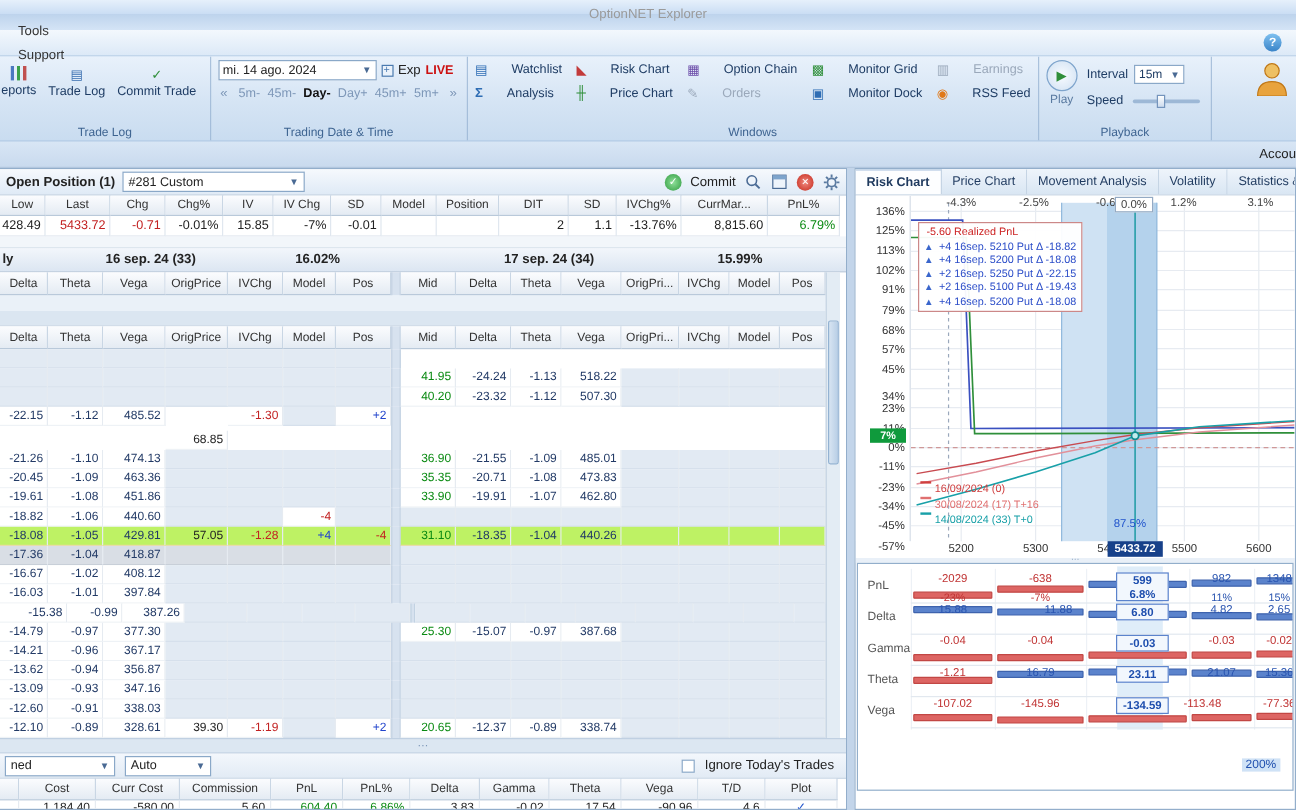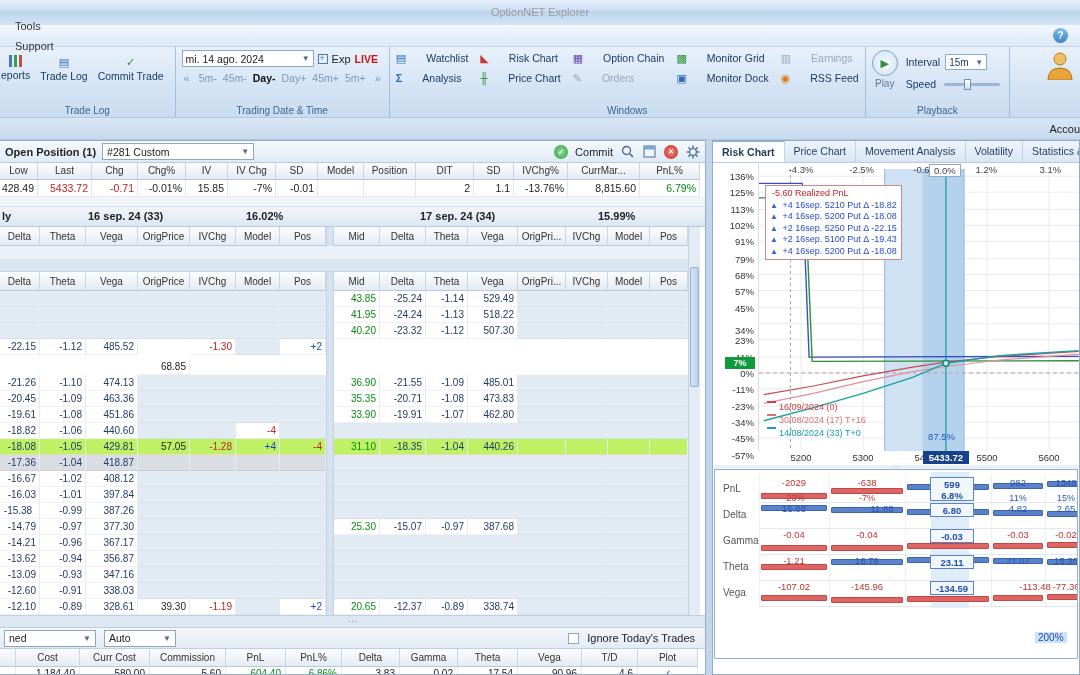--- a/index.html
+++ b/index.html
@@ -464,16 +464,6 @@
                 <div class="ccell sign empty" style="width: 46px;"></div>
               </div>
               <div class="csplit"></div>
-              <div class="cgroup rgrp">
-                <div class="ccell mid" style="width: 46px;">43.85</div>
-                <div class="ccell num" style="width: 46px;">-25.24</div>
-                <div class="ccell num" style="width: 42px;">-1.14</div>
-                <div class="ccell num" style="width: 50px;">529.49</div>
-                <div class="ccell plain empty" style="width: 48px;"></div>
-                <div class="ccell red empty" style="width: 42px;"></div>
-                <div class="ccell sign empty" style="width: 42px;"></div>
-                <div class="ccell sign empty" style="width: 38px;"></div>
-              </div>
             </div>
             <div class="chain-row">
               <div class="cgroup lgrp">

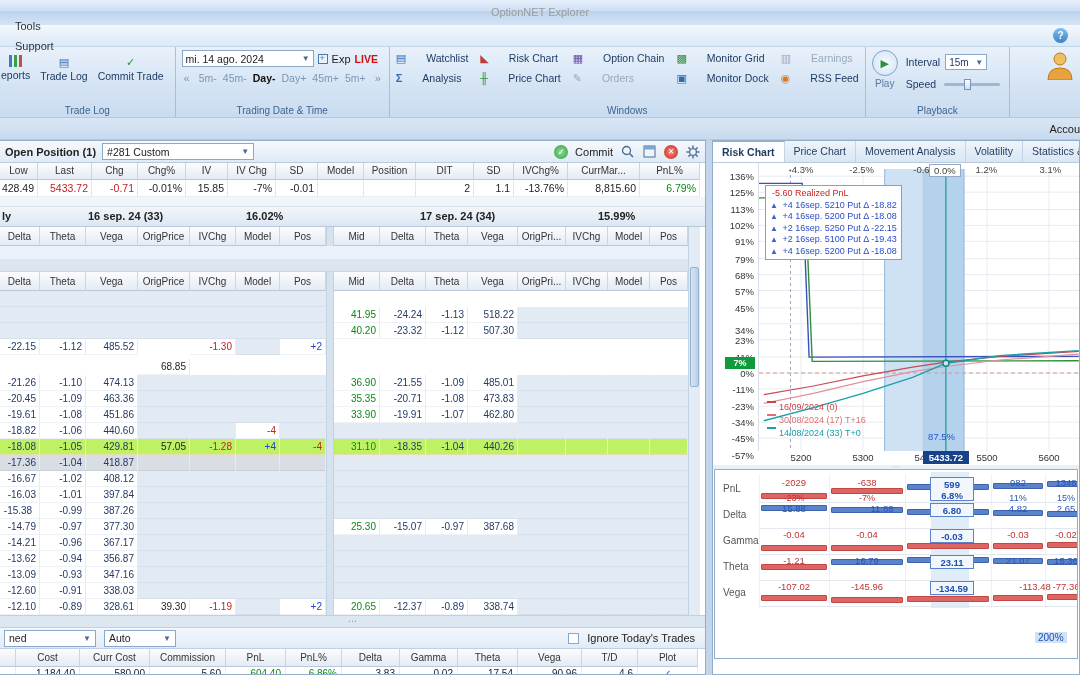--- a/index.html
+++ b/index.html
@@ -699,7 +699,7 @@
             </div>
             <div class="chain-row">
               <div class="cgroup lgrp">
-                <div class="ccell num" style="width: 40px; text-align: center;">-15.38</div>
+                <div class="ccell num" style="width: 56px;">-15.38</div>
                 <div class="ccell num" style="width: 46px;">-0.99</div>
                 <div class="ccell num" style="width: 52px;">387.26</div>
                 <div class="ccell plain empty" style="width: 52px;"></div>

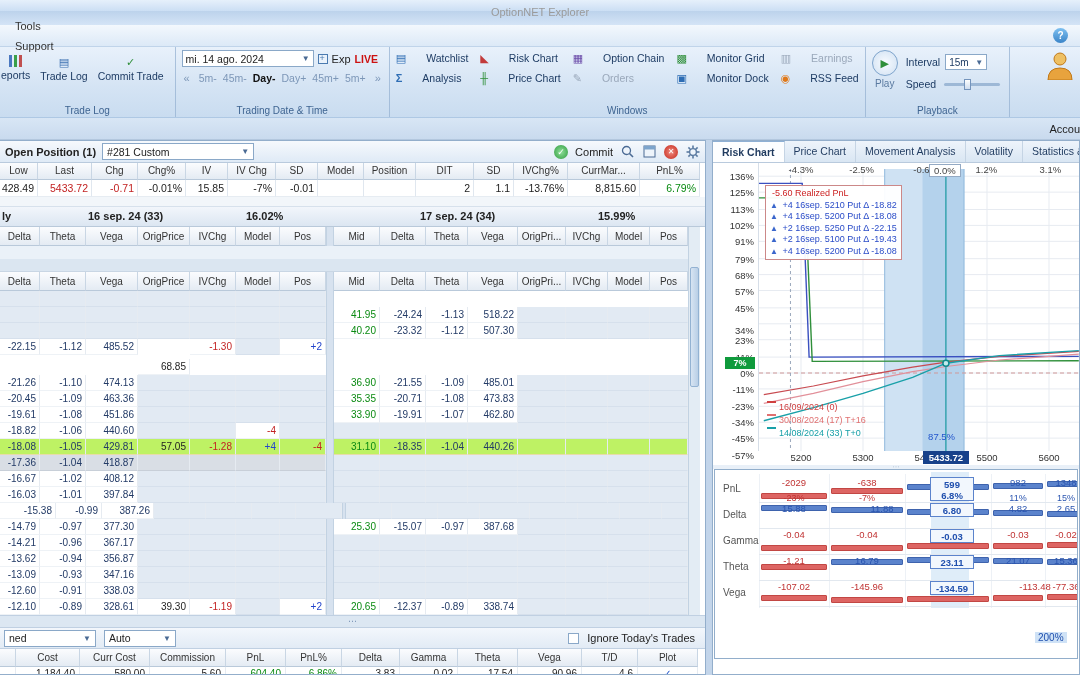--- a/index.html
+++ b/index.html
@@ -1135,7 +1135,7 @@
               <div>-134.59</div>
             </div>
             <div class="gk-bar neg" style="left: 278px; width: 50px; top: 125.442px;"></div>
-            <div class="gk-val neg" style="left: 293px; width: 54px; top: 111px;">-113.48</div>
+            <div class="gk-val neg" style="left: 260px; width: 54px; top: 111px;">-113.48</div>
             <div class="gk-bar neg" style="left: 332px; width: 38px; top: 123.71px;"></div>
             <div class="gk-val neg" style="left: 330px; width: 42px; top: 111px;">-77.36</div>
           </div>

